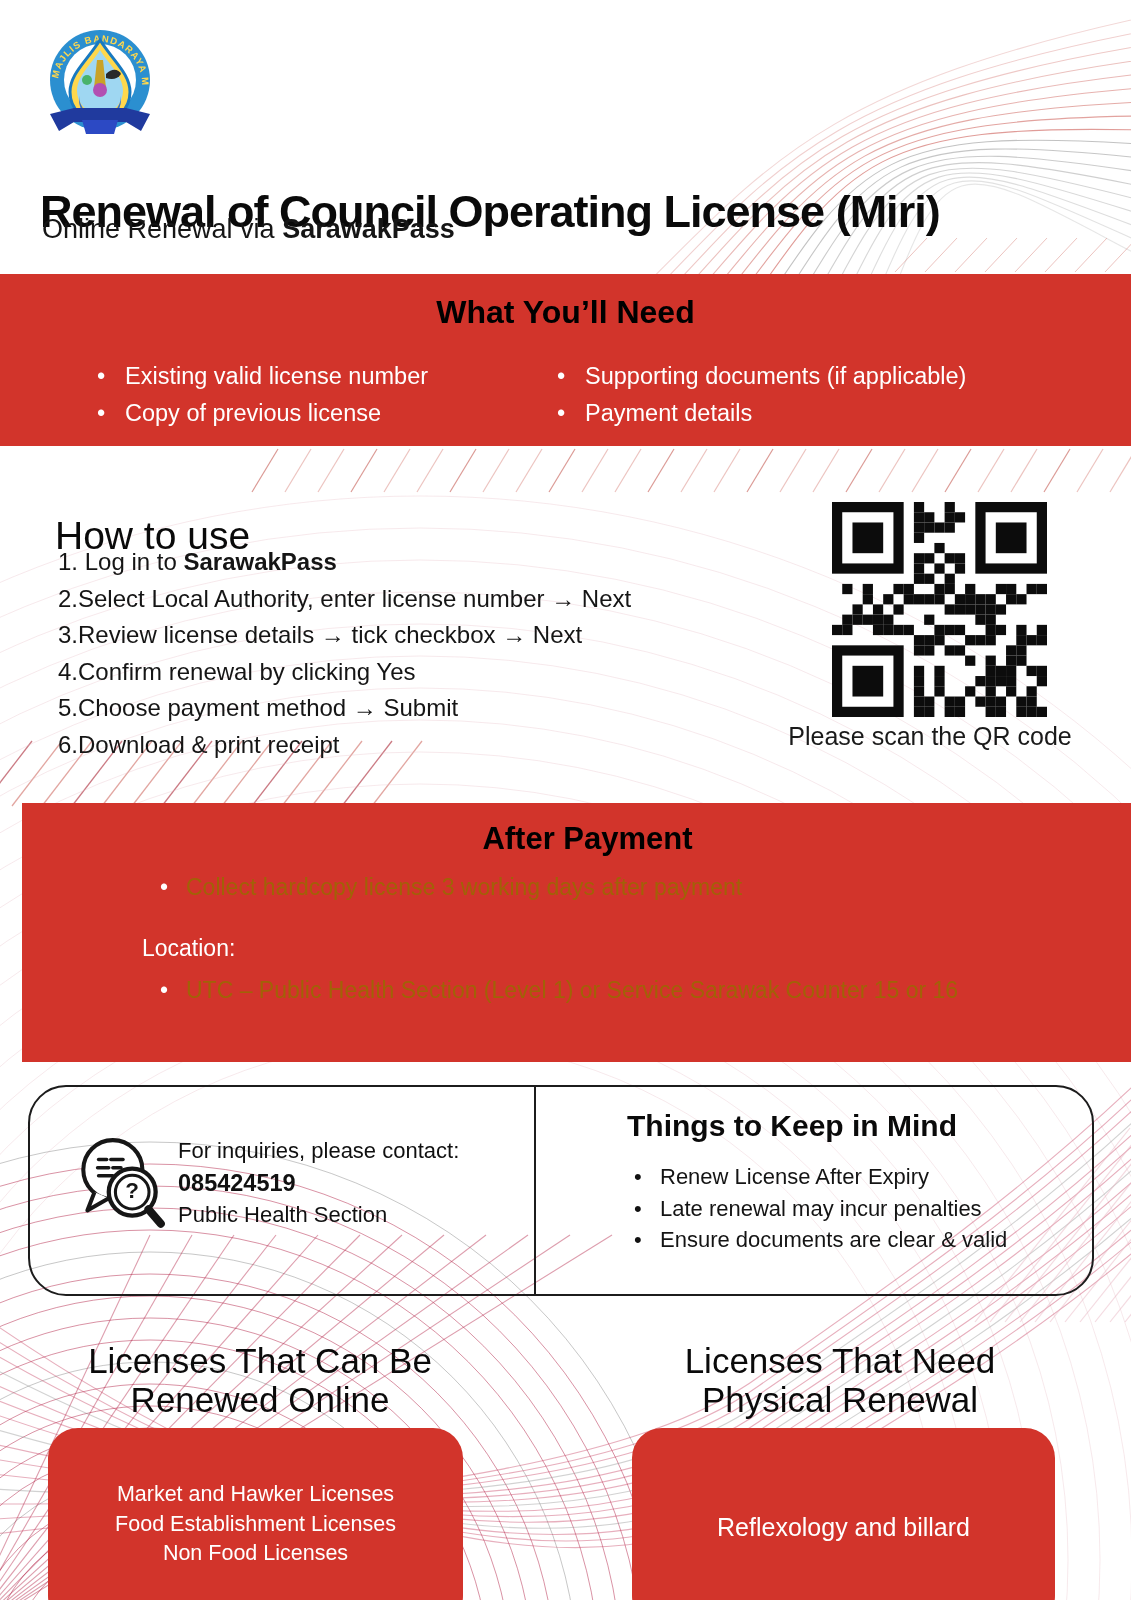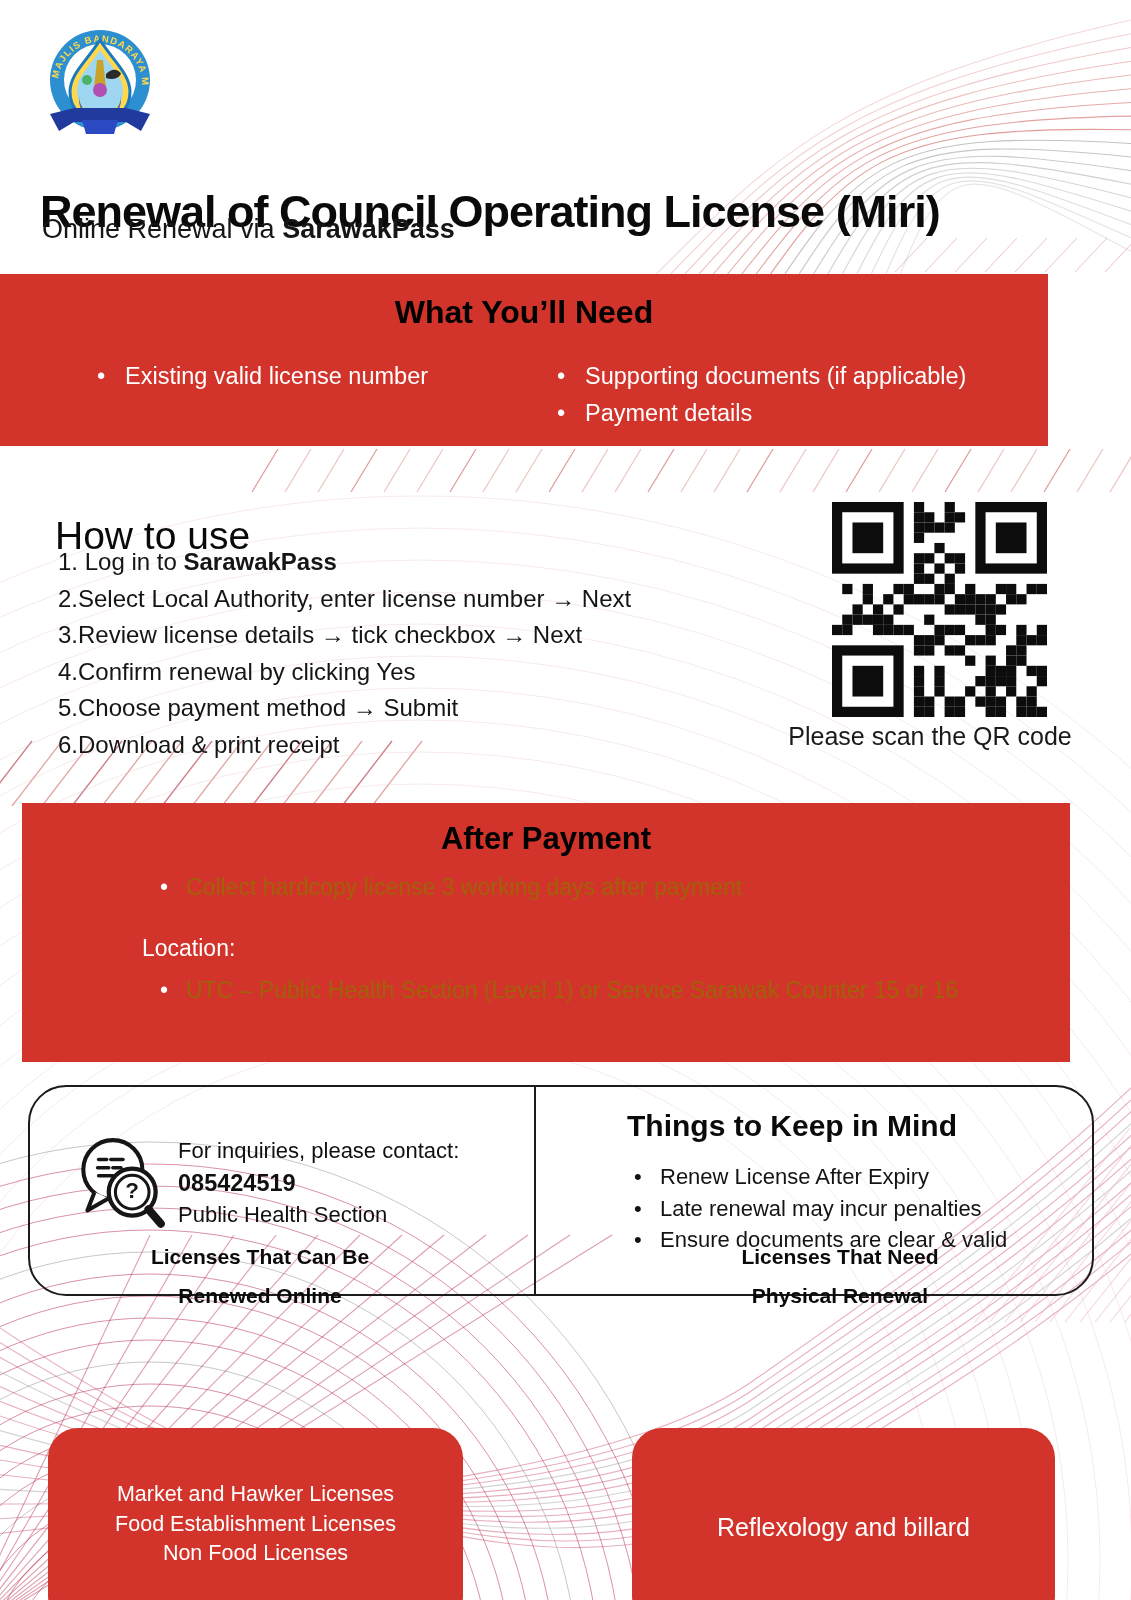--- a/index.html
+++ b/index.html
@@ -16,7 +16,7 @@
   .subtitle{position:absolute;left:42px;top:214px;font-size:27px;color:#161616;white-space:nowrap;}
   .subtitle b{font-weight:800;}
 
-  .band{position:absolute;left:0;width:1048px;background:#d2342b;}
+  .band{position:absolute;left:0;width:1131px;background:#d2342b;}
   .band1{top:274px;height:172px;}
   .band2{top:803px;height:259px;margin-left:22px;}
   .band h2{margin:0;text-align:center;font-weight:800;color:#000;}

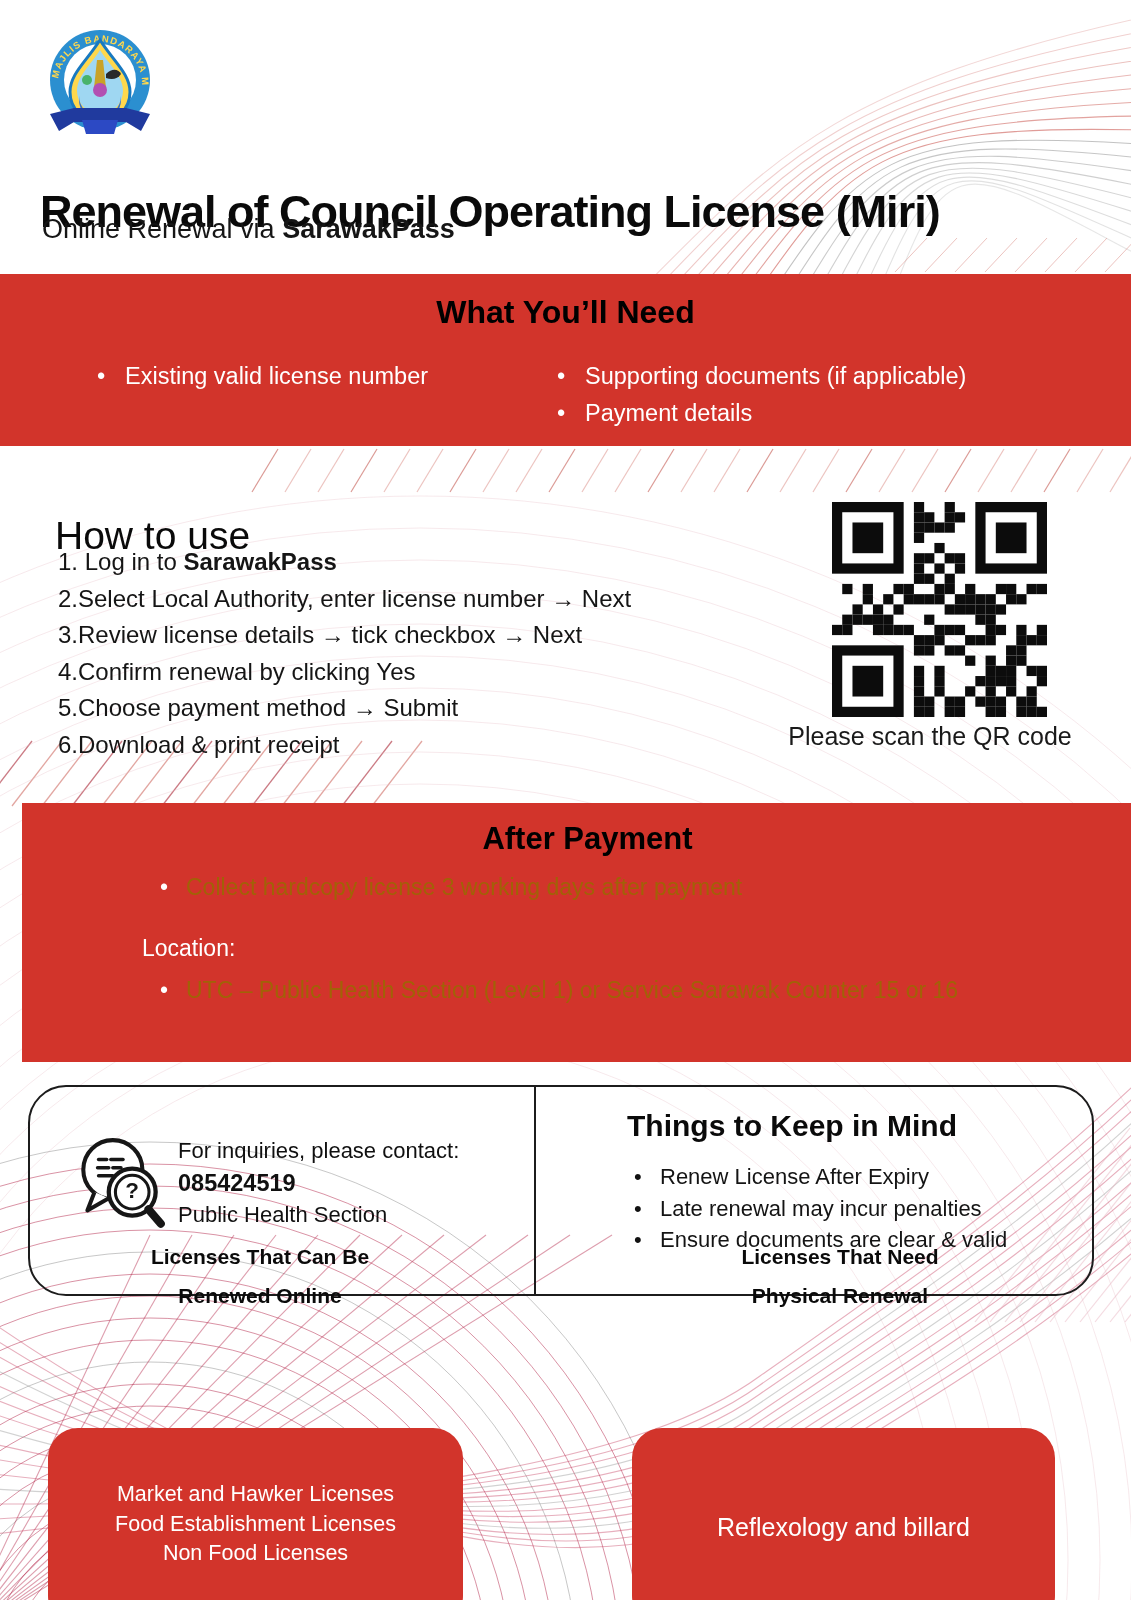--- a/index.html
+++ b/index.html
@@ -243,6 +243,7 @@
     <h2>What You’ll Need</h2>
     <ul class="wlist need-col1">
       <li>Existing valid license number</li>
+      <li>Copy of previous license</li>
     </ul>
     <ul class="wlist need-col2">
       <li>Supporting documents (if applicable)</li>

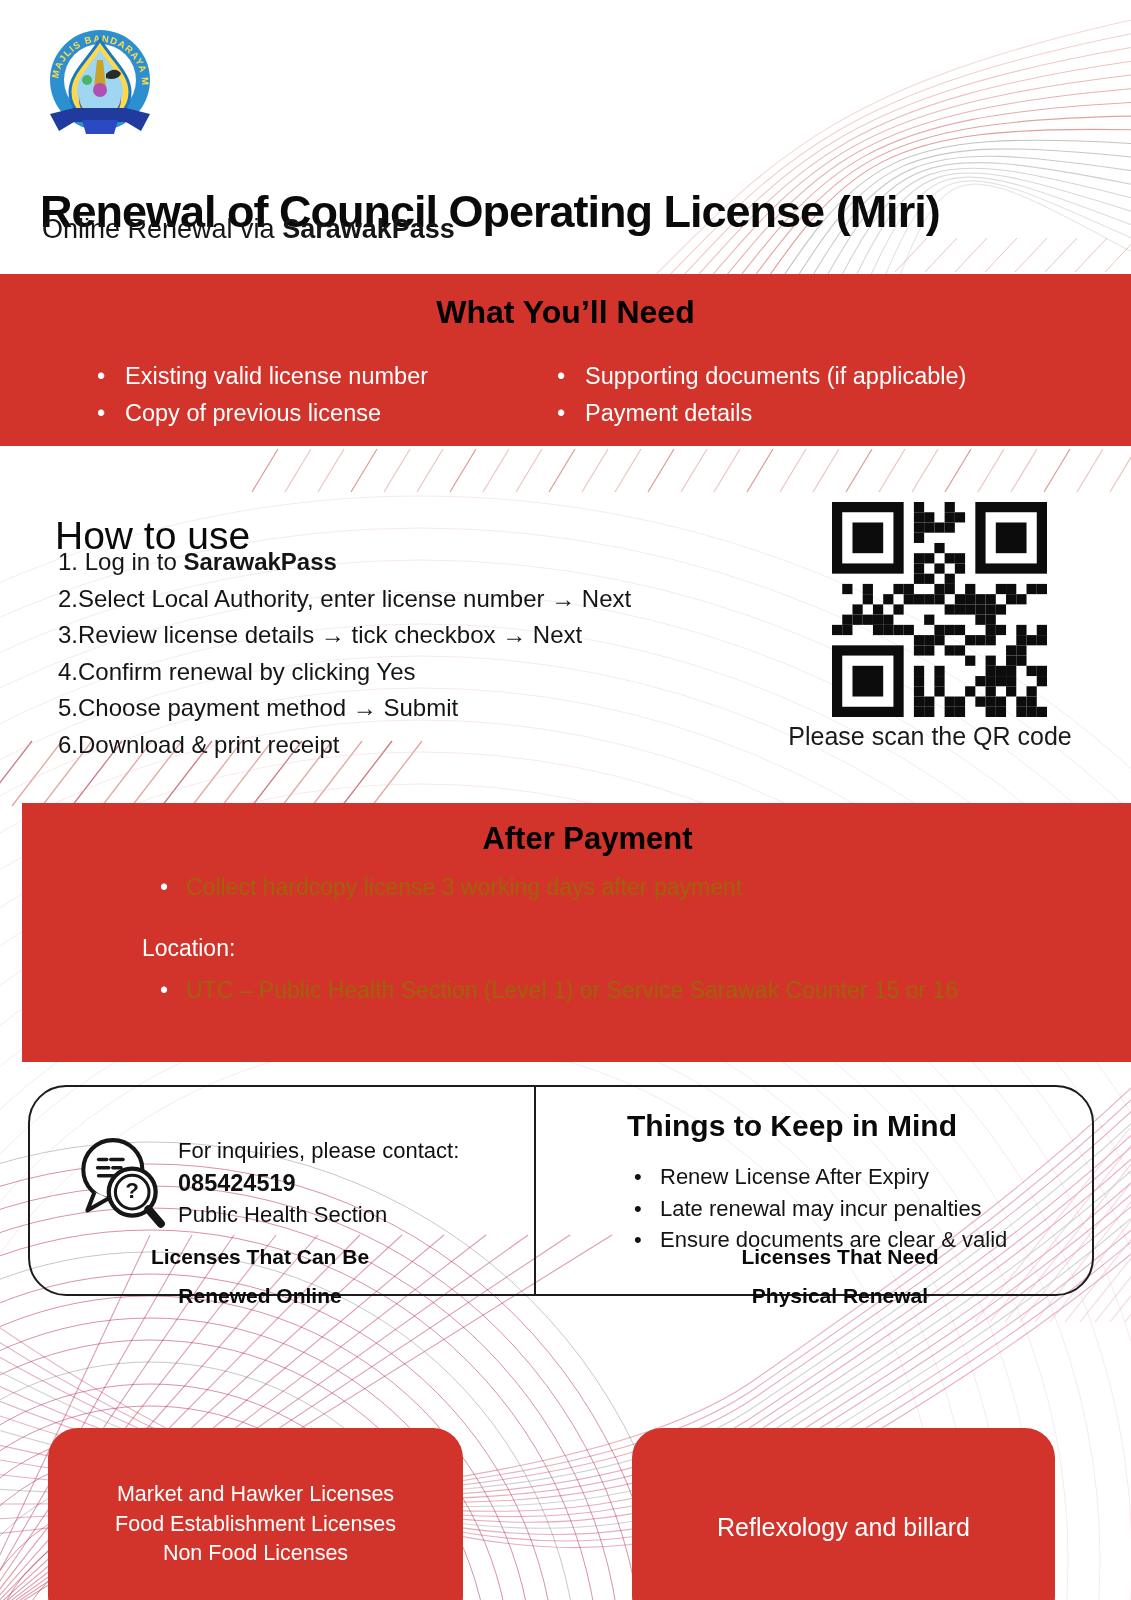--- a/index.html
+++ b/index.html
@@ -55,8 +55,8 @@
   .things-list li{padding-left:26px;color:#141414;font-size:22px;line-height:31.5px;}
   .things-list li::before{content:"\2022";position:absolute;left:0;color:#111;}
 
-  .col-heading{position:absolute;top:1237px;width:400px;text-align:center;
-    font-size:21px;font-weight:700;color:#0a0a0a;line-height:39px;}
+  .col-heading{position:absolute;top:1341px;width:400px;text-align:center;
+    font-size:35px;font-weight:400;color:#0a0a0a;line-height:39px;}
   .col-heading.left{left:60px;}
   .col-heading.right{left:640px;}
 

